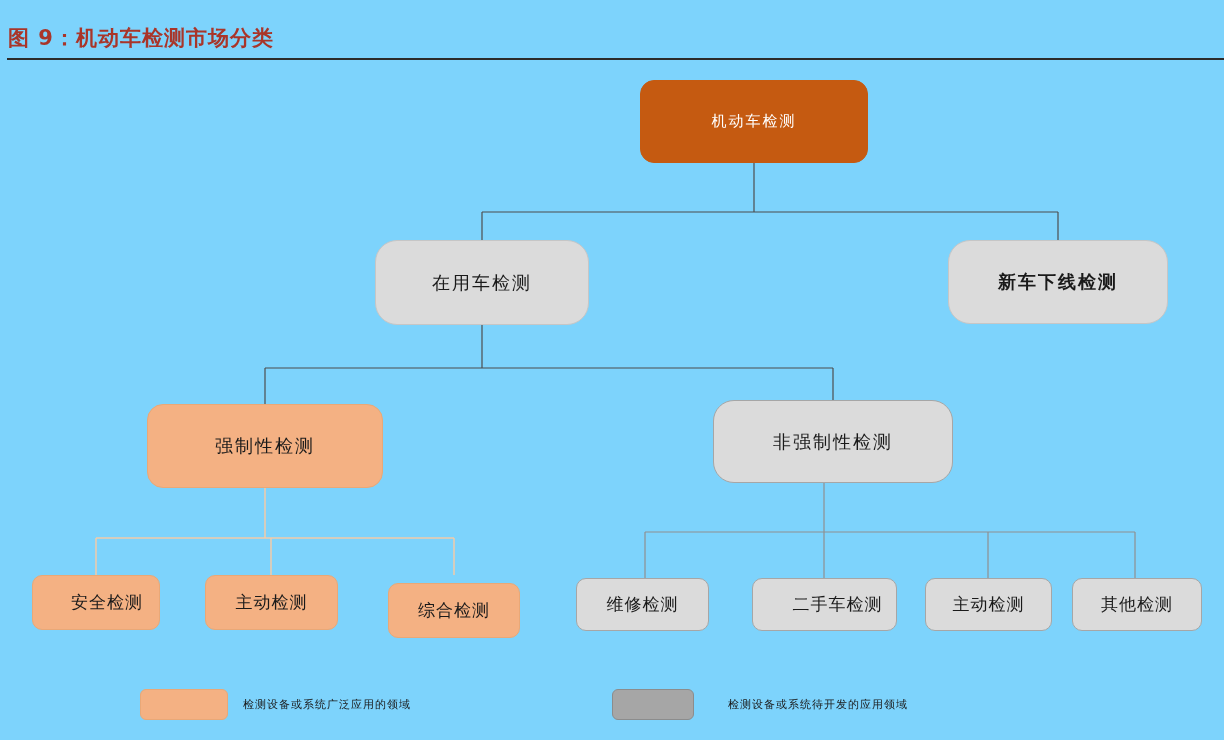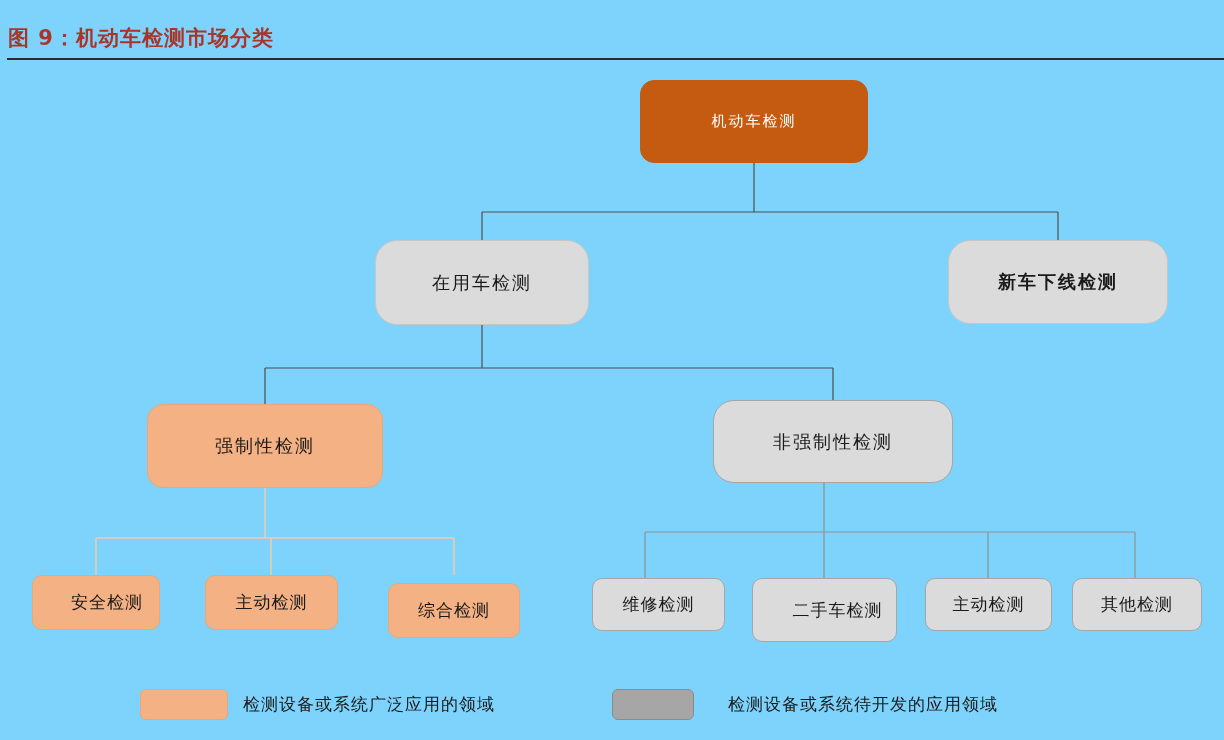--- a/index.html
+++ b/index.html
@@ -145,7 +145,7 @@
   <div class="node orange leaf" style="left:205px;top:575px;width:133px;height:55px;">主动检测</div>
   <div class="node orange leaf" style="left:388px;top:575px;width:132px;height:55px;margin-top:8px;">综合检测</div>
 
-  <div class="node gray leaf" style="left:592px;top:578px;width:133px;height:53px;">维修检测</div>
+  <div class="node gray leaf" style="left:576px;top:578px;width:133px;height:53px;">维修检测</div>
   <div class="node gray leaf" style="left:752px;top:578px;width:145px;height:64px;padding-left:26px;">二手车检测</div>
   <div class="node gray leaf" style="left:925px;top:578px;width:127px;height:53px;">主动检测</div>
   <div class="node gray leaf" style="left:1072px;top:578px;width:130px;height:53px;">其他检测</div>

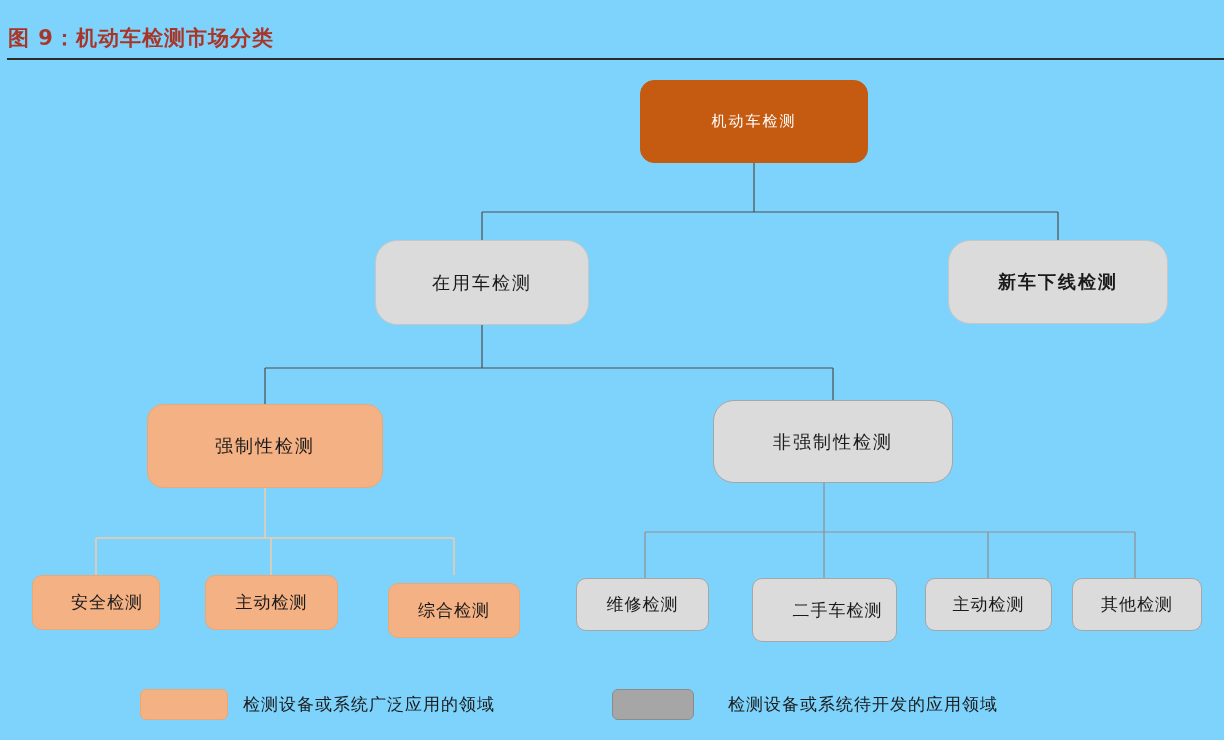--- a/index.html
+++ b/index.html
@@ -146,7 +146,7 @@
   <div class="node orange leaf" style="left:388px;top:575px;width:132px;height:55px;margin-top:8px;">综合检测</div>
 
   <div class="node gray leaf" style="left:576px;top:578px;width:133px;height:53px;">维修检测</div>
-  <div class="node gray leaf" style="left:752px;top:578px;width:145px;height:64px;padding-left:26px;">二手车检测</div>
+  <div class="node gray leaf" style="left:752px;top:578px;width:145px;height:53px;padding-left:26px;">二手车检测</div>
   <div class="node gray leaf" style="left:925px;top:578px;width:127px;height:53px;">主动检测</div>
   <div class="node gray leaf" style="left:1072px;top:578px;width:130px;height:53px;">其他检测</div>
 

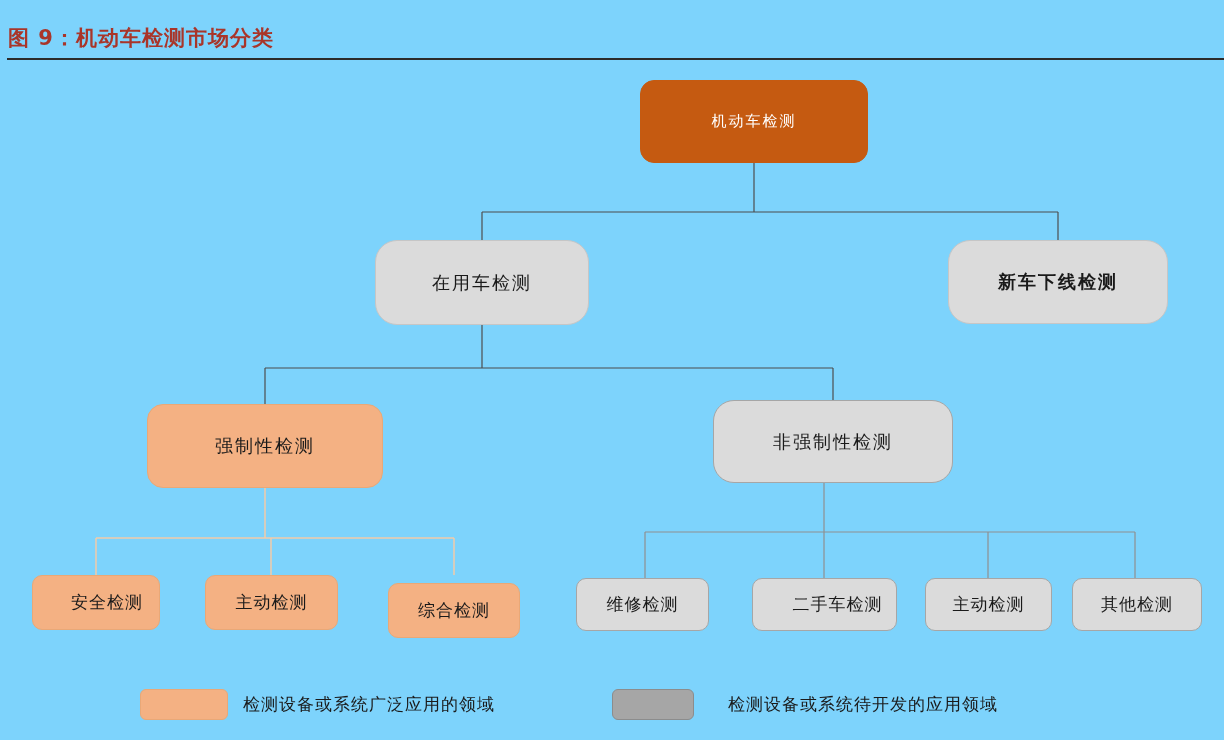--- a/index.html
+++ b/index.html
@@ -84,7 +84,7 @@
   }
   .legend-label{
     position:absolute;top:689px;height:31px;line-height:31px;
-    font-size:17px;letter-spacing:1px;color:var(--text-dark);
+    font-size:11px;letter-spacing:1px;color:var(--text-dark);
     white-space:nowrap;
     font-family:Liberation Serif, serif;
   }

